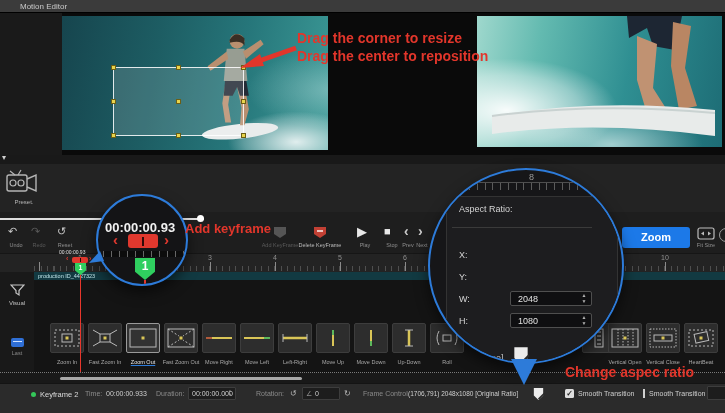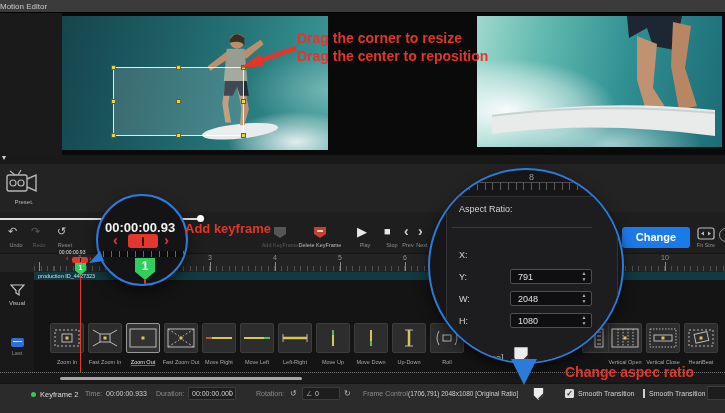--- a/index.html
+++ b/index.html
@@ -9,7 +9,7 @@
 
   
   .titlebar{left:0;top:0;width:725px;height:13px;background:#3b3b3b;border-bottom:1px solid #000;}
-  .titlebar .t{position:static;display:block;text-align:left;font-size:8px;line-height:13px;color:#c9c9c9;}
+  .titlebar .t{position:static;display:block;text-align:left;font-size:8px;line-height:13px;color:#c9c9c9;margin-left:20px;}
 
   
   .previews{left:0;top:13px;width:725px;height:142px;background:#0a0a0a;}

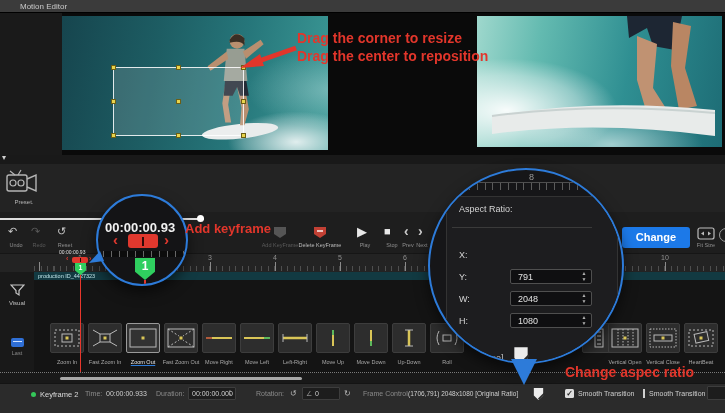--- a/index.html
+++ b/index.html
@@ -377,7 +377,7 @@
     <span class="tbtn" style="left:418px;top:11px;font-size:14px;font-weight:bold">›</span>
     <span class="tlbl" style="left:408px;top:30px;width:28px">Next</span>
 
-    <div class="apply-btn">Change</div>
+    <div class="apply-btn">Zoom</div>
     <svg class="fit-icon" viewBox="0 0 18 13">
       <rect x="1" y="1" width="16" height="11" rx="2" fill="none" stroke="#bdbdbd" stroke-width="1.2"></rect>
       <polygon points="4,6.5 7,4.5 7,8.5" fill="#bdbdbd"></polygon>

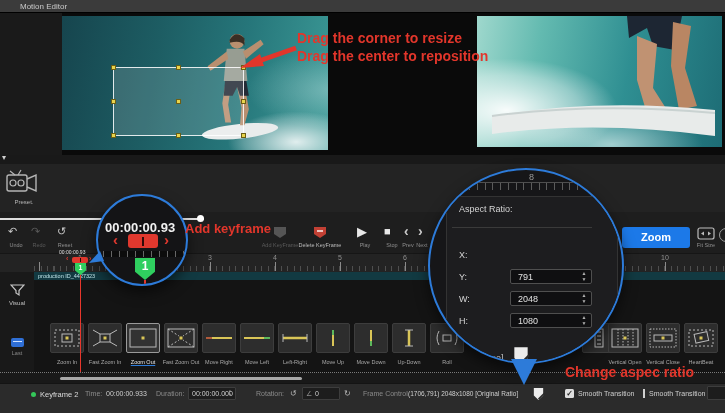--- a/index.html
+++ b/index.html
@@ -515,10 +515,6 @@
 
     <span class="flabel" style="left:29px;top:80px">X:</span>
     <span class="flabel" style="left:29px;top:102px">Y:</span>
-    <div class="fbox" style="top:99px">
-      <input readonly="" value="791" style="">
-      <span class="fspin">▲<br>▼</span>
-    </div>
     <span class="flabel" style="left:29px;top:124px">W:</span>
     <div class="fbox" style="top:121px">
       <input readonly="" value="2048" style="">

